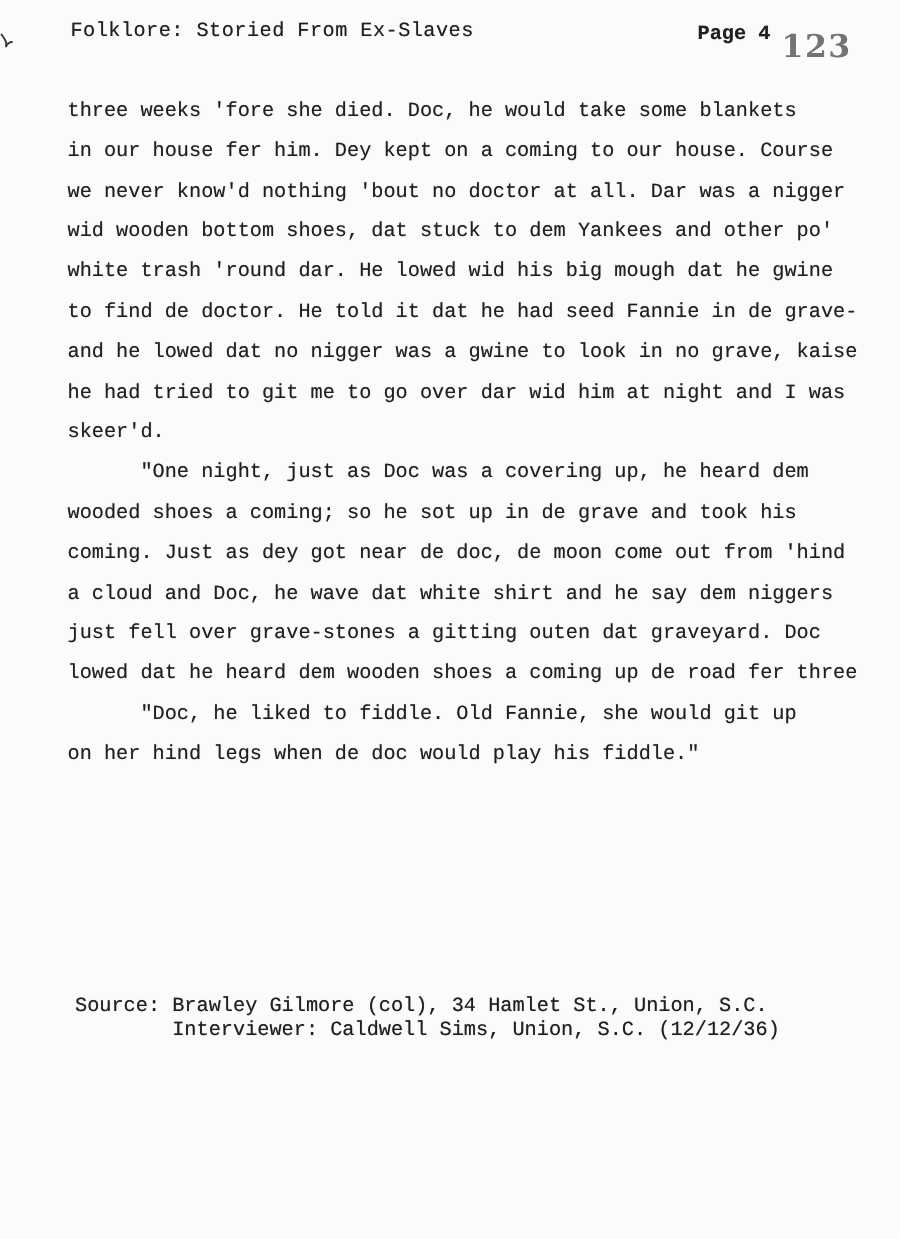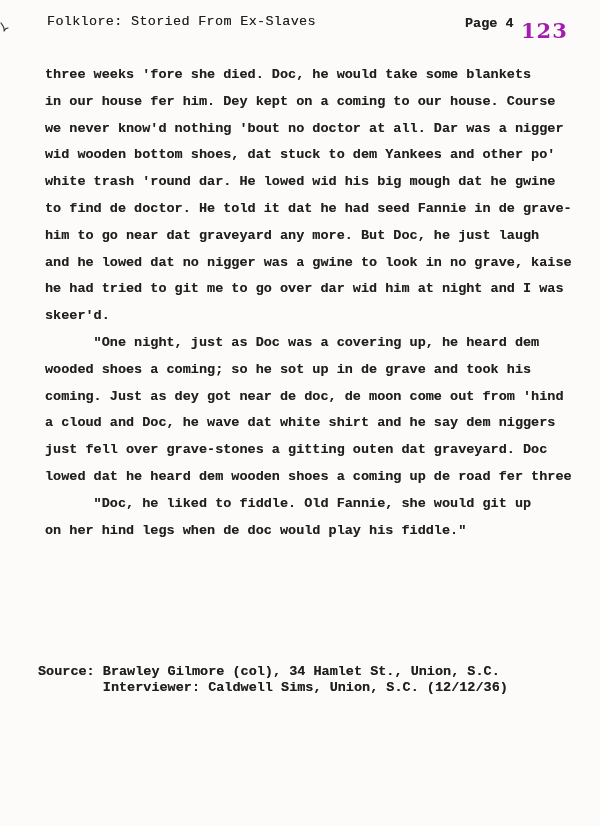--- a/index.html
+++ b/index.html
@@ -46,7 +46,7 @@
     font-family: "DejaVu Serif", "Liberation Serif", serif;
     font-size: 21px;
     font-weight: bold;
-    color: #a21caf;
+    color: #737373;
     letter-spacing: 1px;
   }
   .margin-mark {

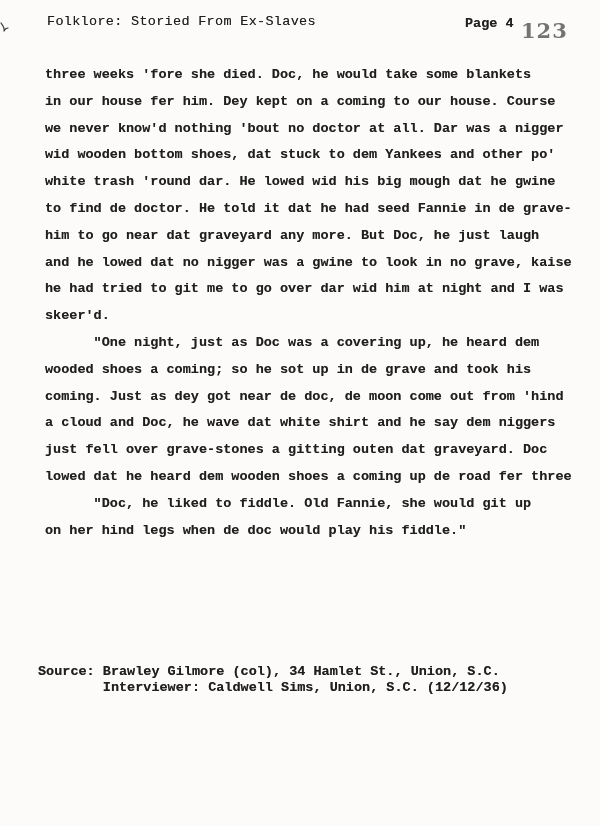--- a/index.html
+++ b/index.html
@@ -66,7 +66,6 @@
     line-height: 26.8px;
     height: 26.8px;
     text-shadow: 0 0 0.5px rgba(25,25,25,0.5);
-    font-weight: bold;
   }
   .source-block {
     position: absolute;

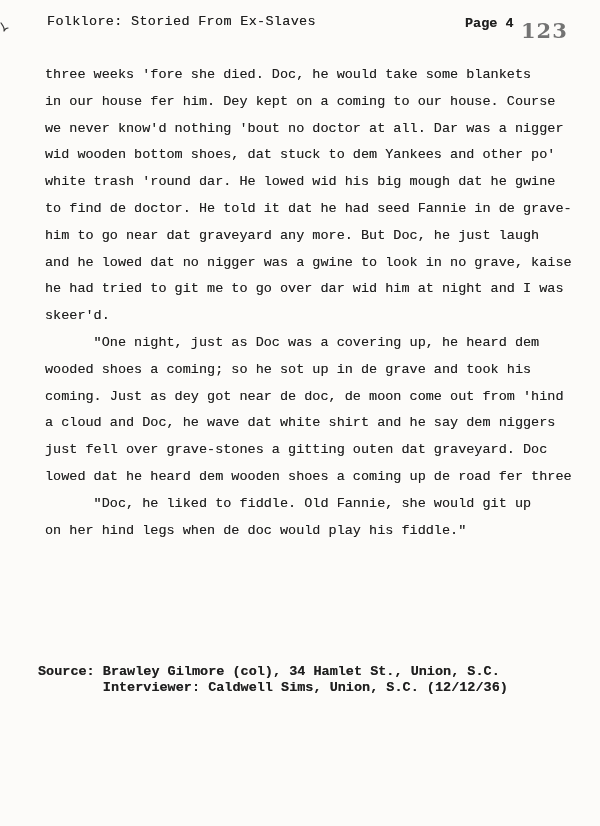--- a/index.html
+++ b/index.html
@@ -103,7 +103,6 @@
         <div class="tline">wid wooden bottom shoes, dat stuck to dem Yankees and other po'</div>
         <div class="tline">white trash 'round dar. He lowed wid his big mough dat he gwine</div>
         <div class="tline">to find de doctor. He told it dat he had seed Fannie in de grave-</div>
-        <div class="tline">him to go near dat graveyard any more. But Doc, he just laugh</div>
         <div class="tline">and he lowed dat no nigger was a gwine to look in no grave, kaise</div>
         <div class="tline">he had tried to git me to go over dar wid him at night and I was</div>
         <div class="tline">skeer'd.</div>

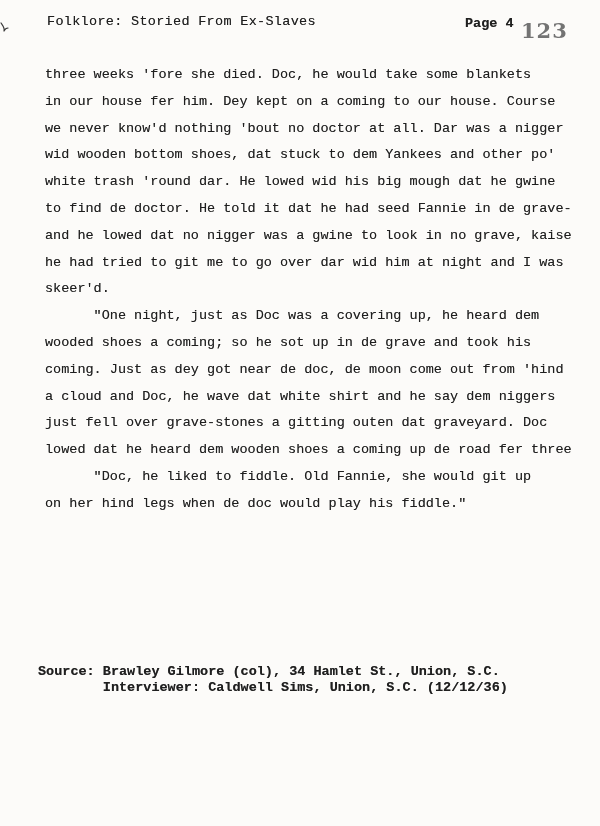--- a/index.html
+++ b/index.html
@@ -76,8 +76,9 @@
   .source-block .tline {
     line-height: 16px;
     height: 16px;
-    font-weight: bold;
+    font-weight: normal;
     text-shadow: 0 0 0.5px rgba(20,20,20,0.6);
+    margin-left: 12px;
   }
 </style>
 </head>

